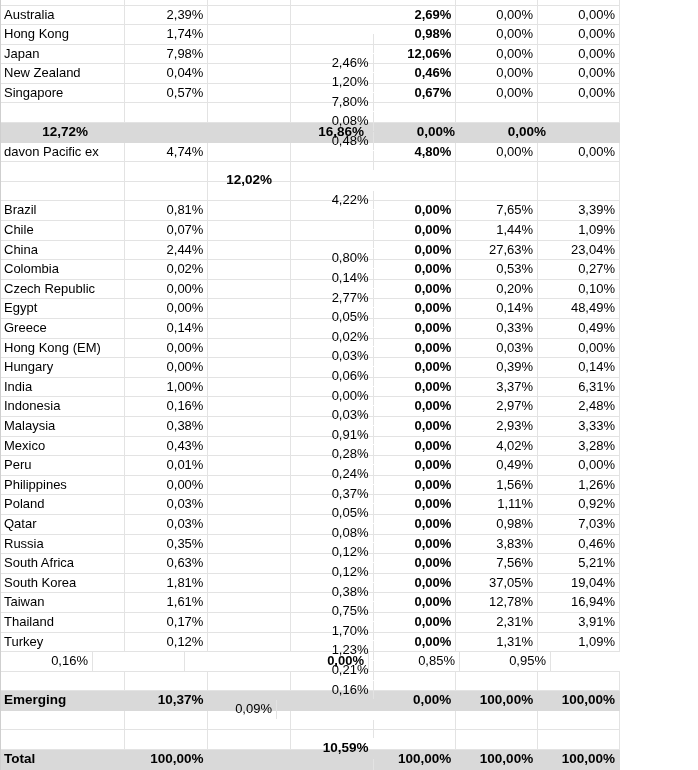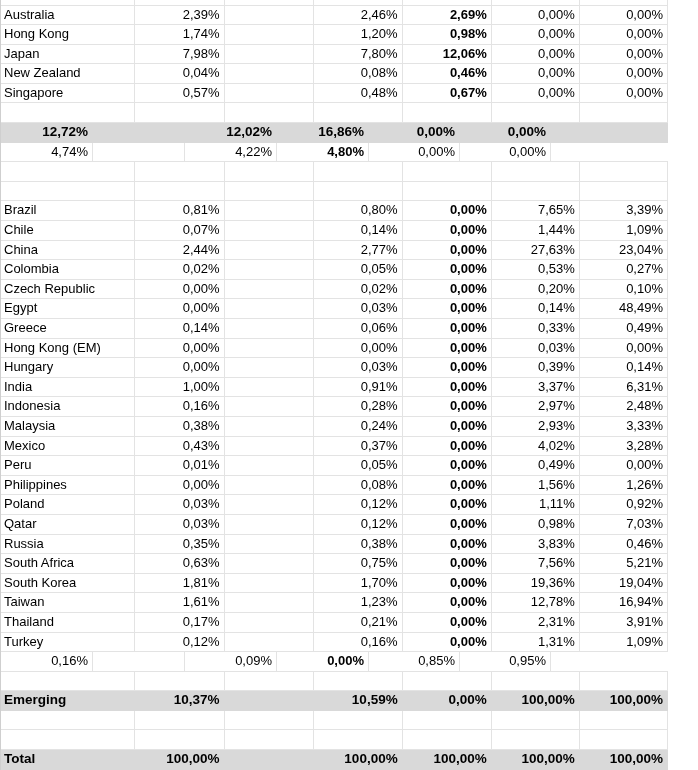--- a/index.html
+++ b/index.html
@@ -13,7 +13,7 @@
   }
   .sheet {
     position: relative;
-    width: 668px;
+    width: 620px;
     height: 770px;
     overflow: hidden;
     background: #ffffff;

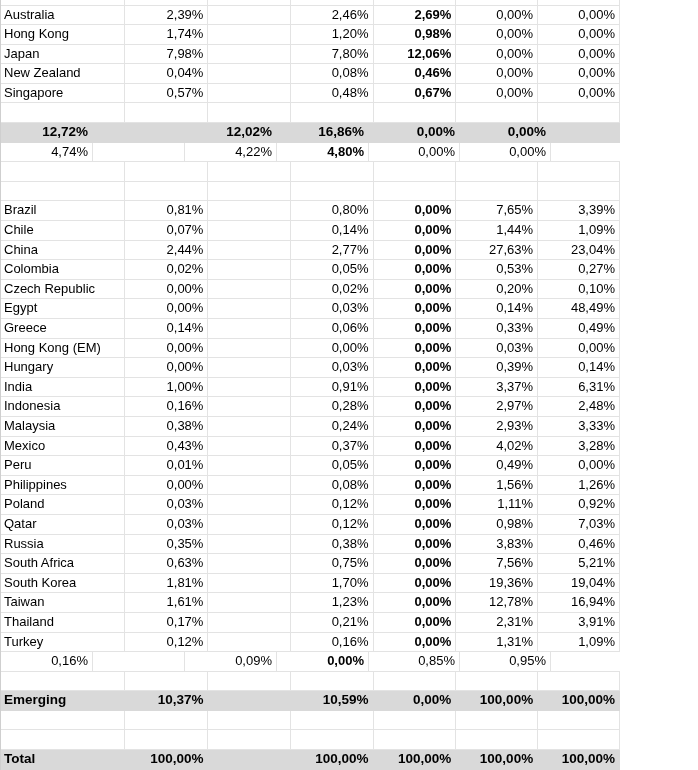--- a/index.html
+++ b/index.html
@@ -50,7 +50,7 @@
   .c0 { width: 139px; }
   .c1 { width: 93px; }
   .c2 { width: 92px; }
-  .c3 { width: 92px; }
+  .c3 { width: 92px; margin-top: 48px; }
   .c4 { width: 92px; font-weight: bold; }
   .c5 { width: 91px; }
   .c6 { width: 91px; }

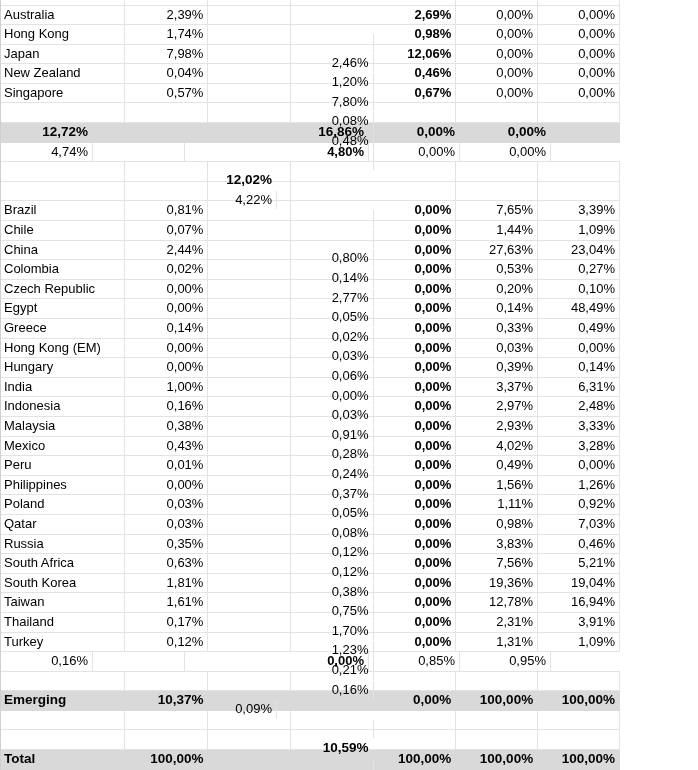--- a/index.html
+++ b/index.html
@@ -158,6 +158,7 @@
   </div>
 
   <div class="row">
+    <div class="cell c0 name">davon Pacific ex</div>
     <div class="cell c1 val">4,74%</div>
     <div class="cell c2"></div>
     <div class="cell c3 val">4,22%</div>

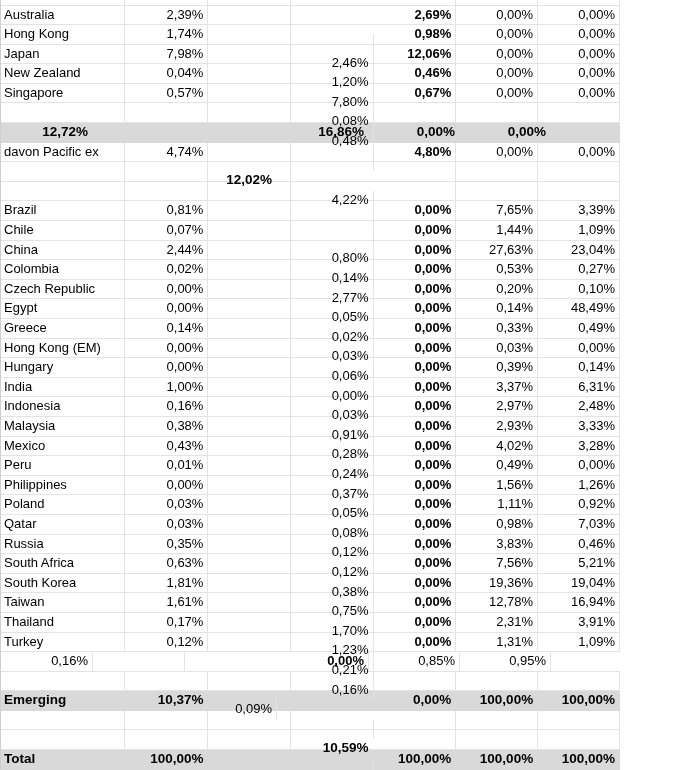--- a/index.html
+++ b/index.html
@@ -405,7 +405,7 @@
     <div class="cell c2"></div>
     <div class="cell c3 val">1,70%</div>
     <div class="cell c4 val">0,00%</div>
-    <div class="cell c5 val">19,36%</div>
+    <div class="cell c5 val">37,05%</div>
     <div class="cell c6 val">19,04%</div>
     <div class="cell c7"></div>
   </div>

